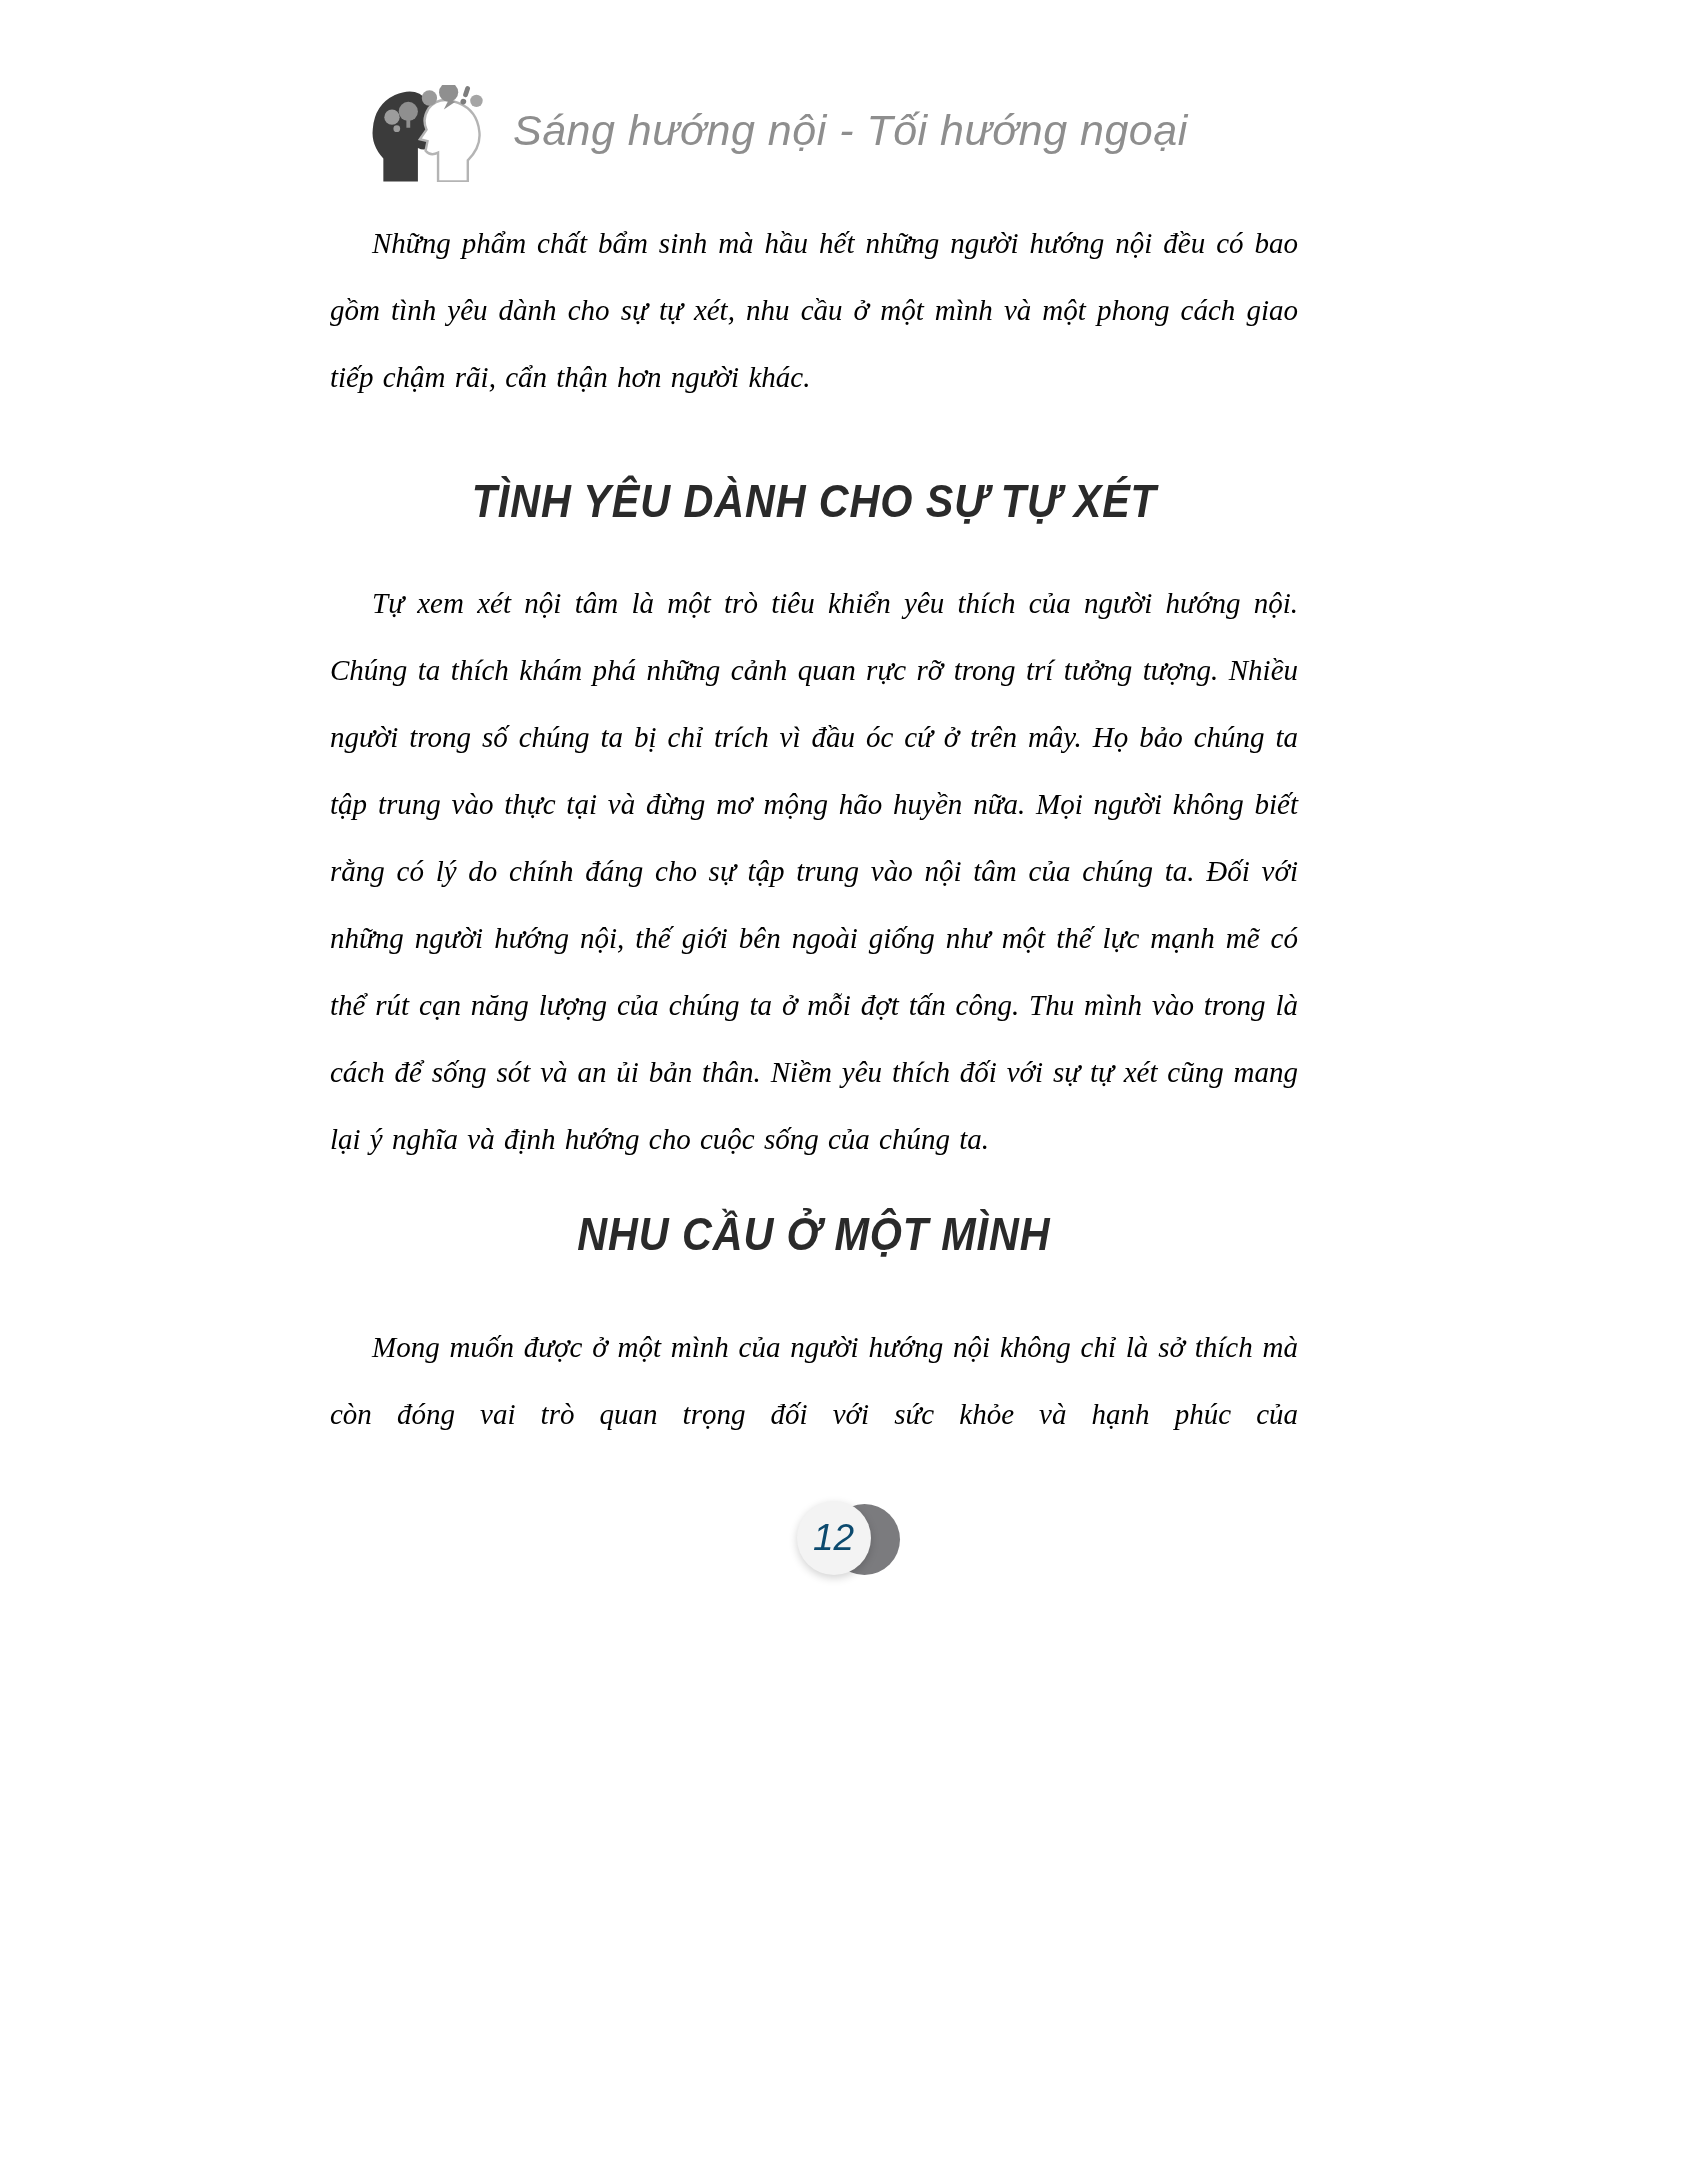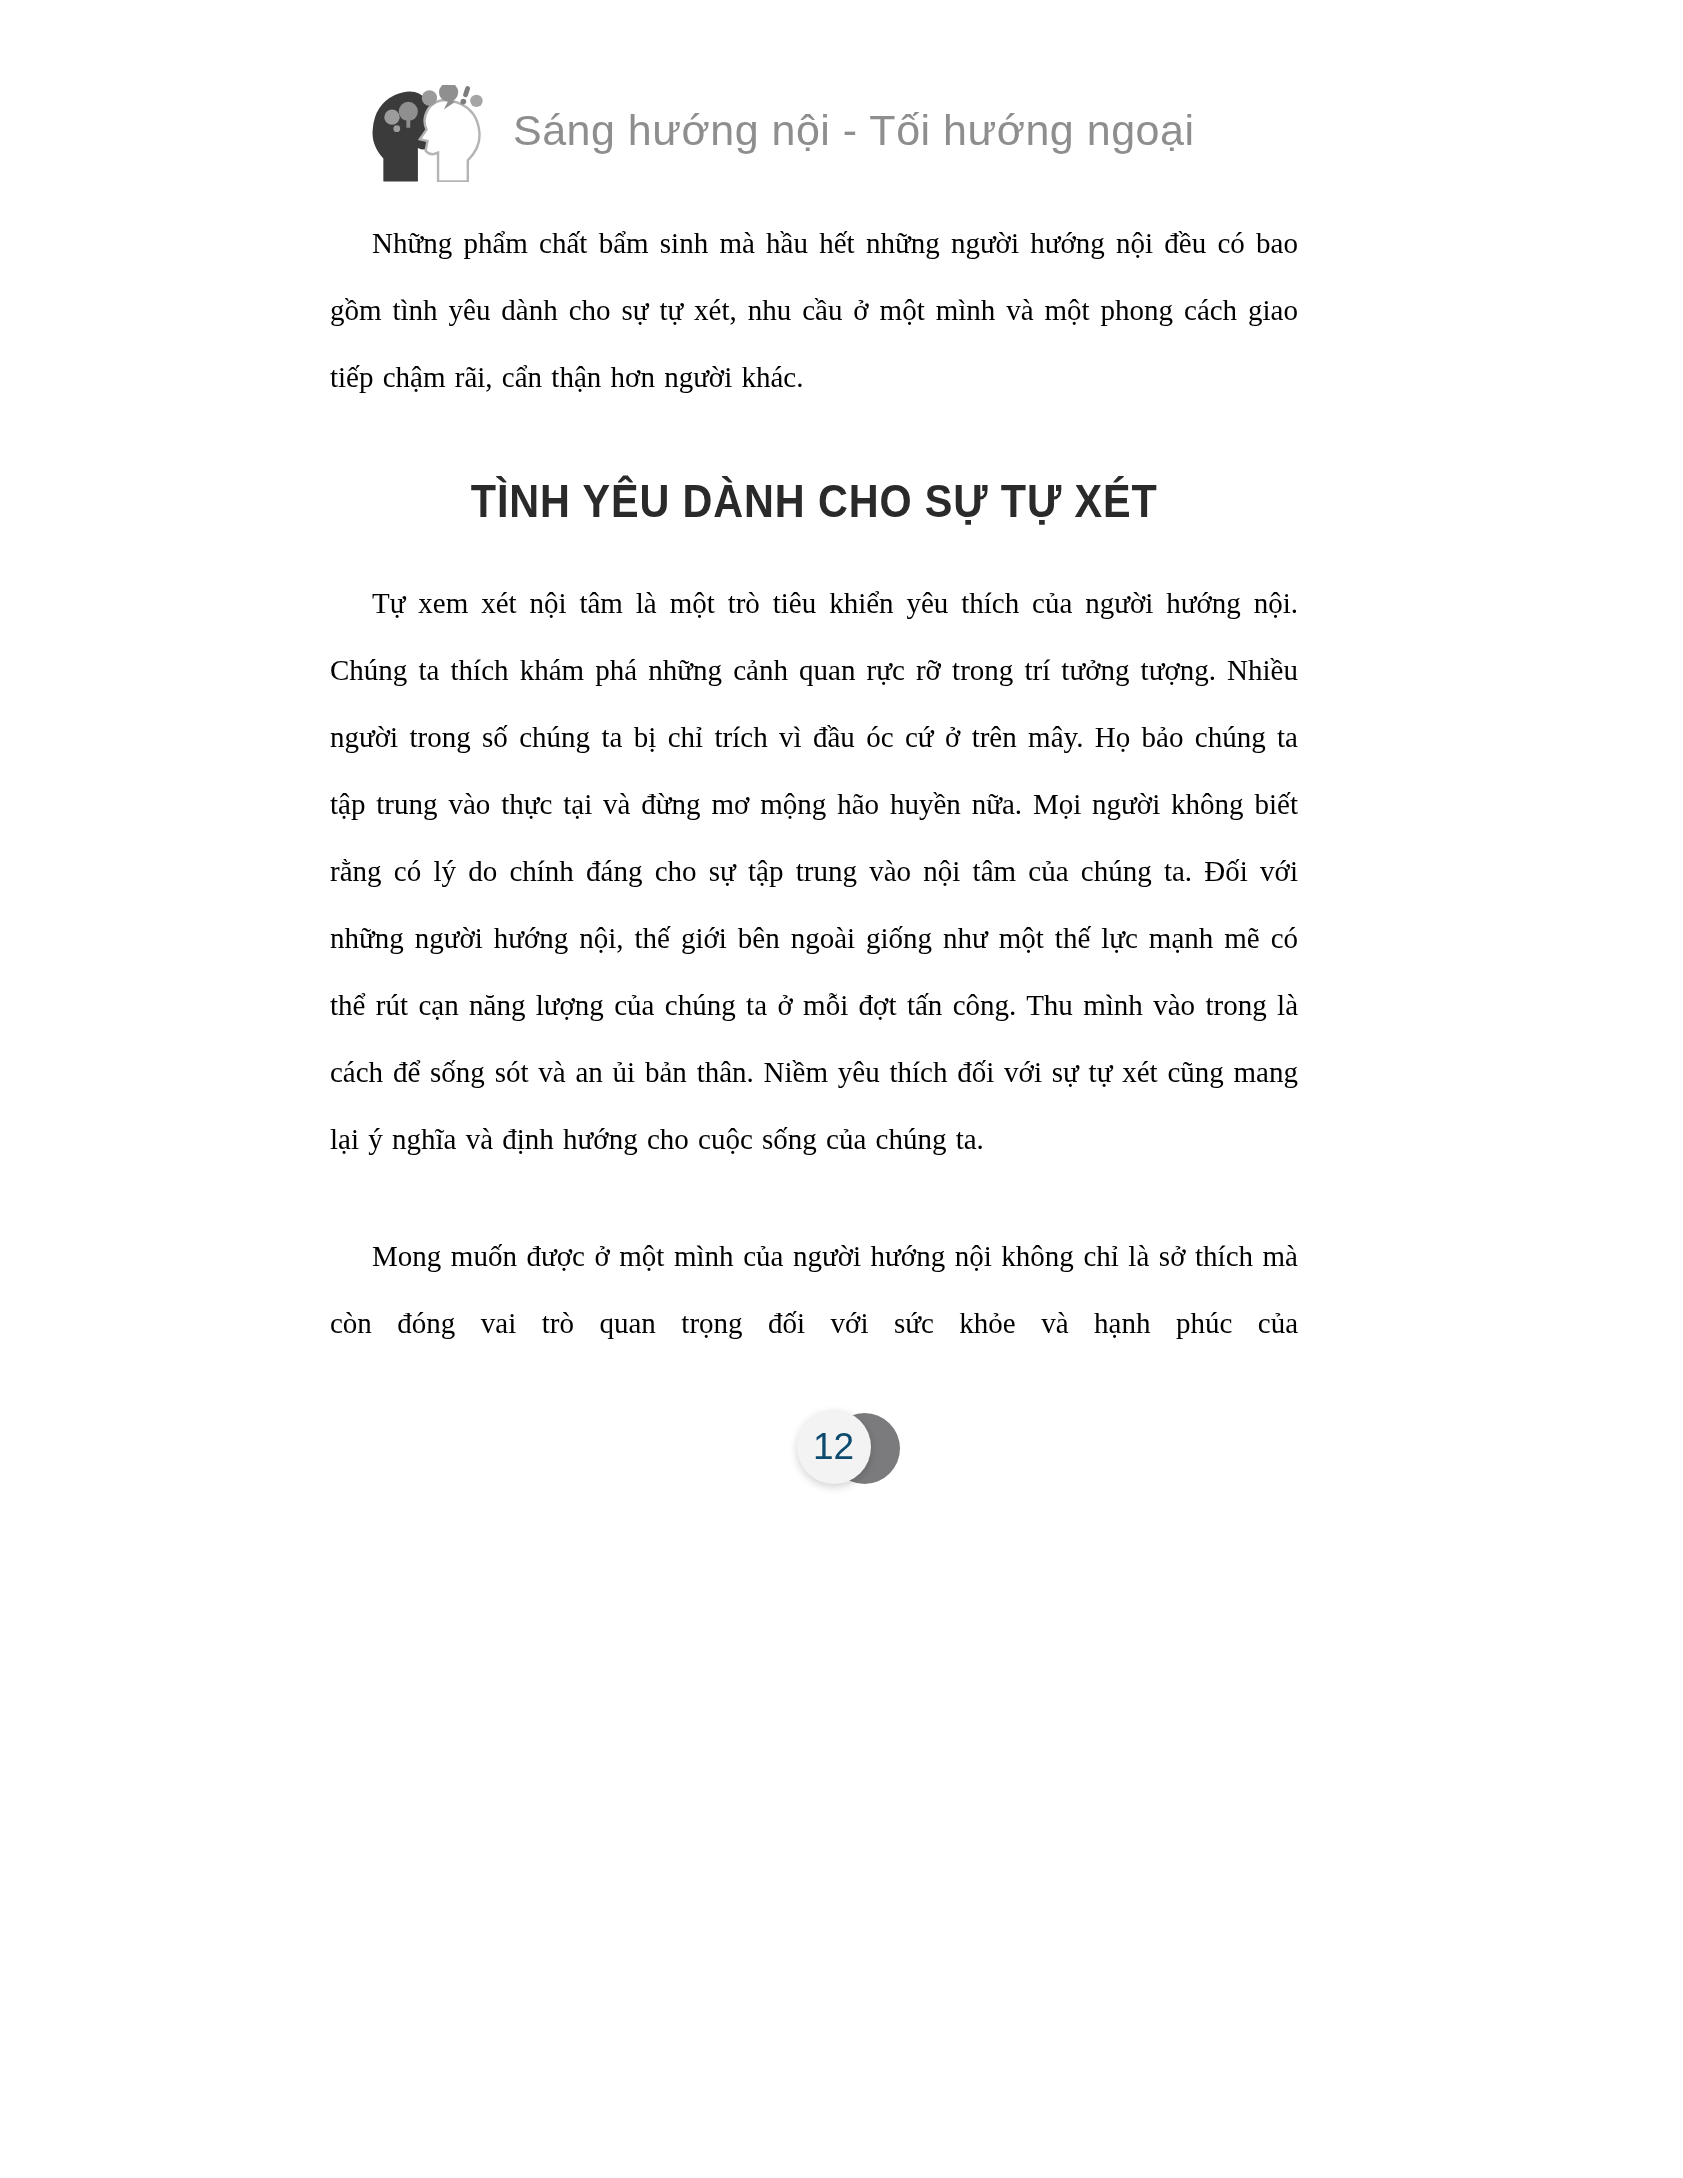--- a/index.html
+++ b/index.html
@@ -11,6 +11,7 @@
     overflow: hidden;
     font-family: "Liberation Serif", "DejaVu Serif", serif;
     color: #212121;
+    font-style: italic;
   }
 
   

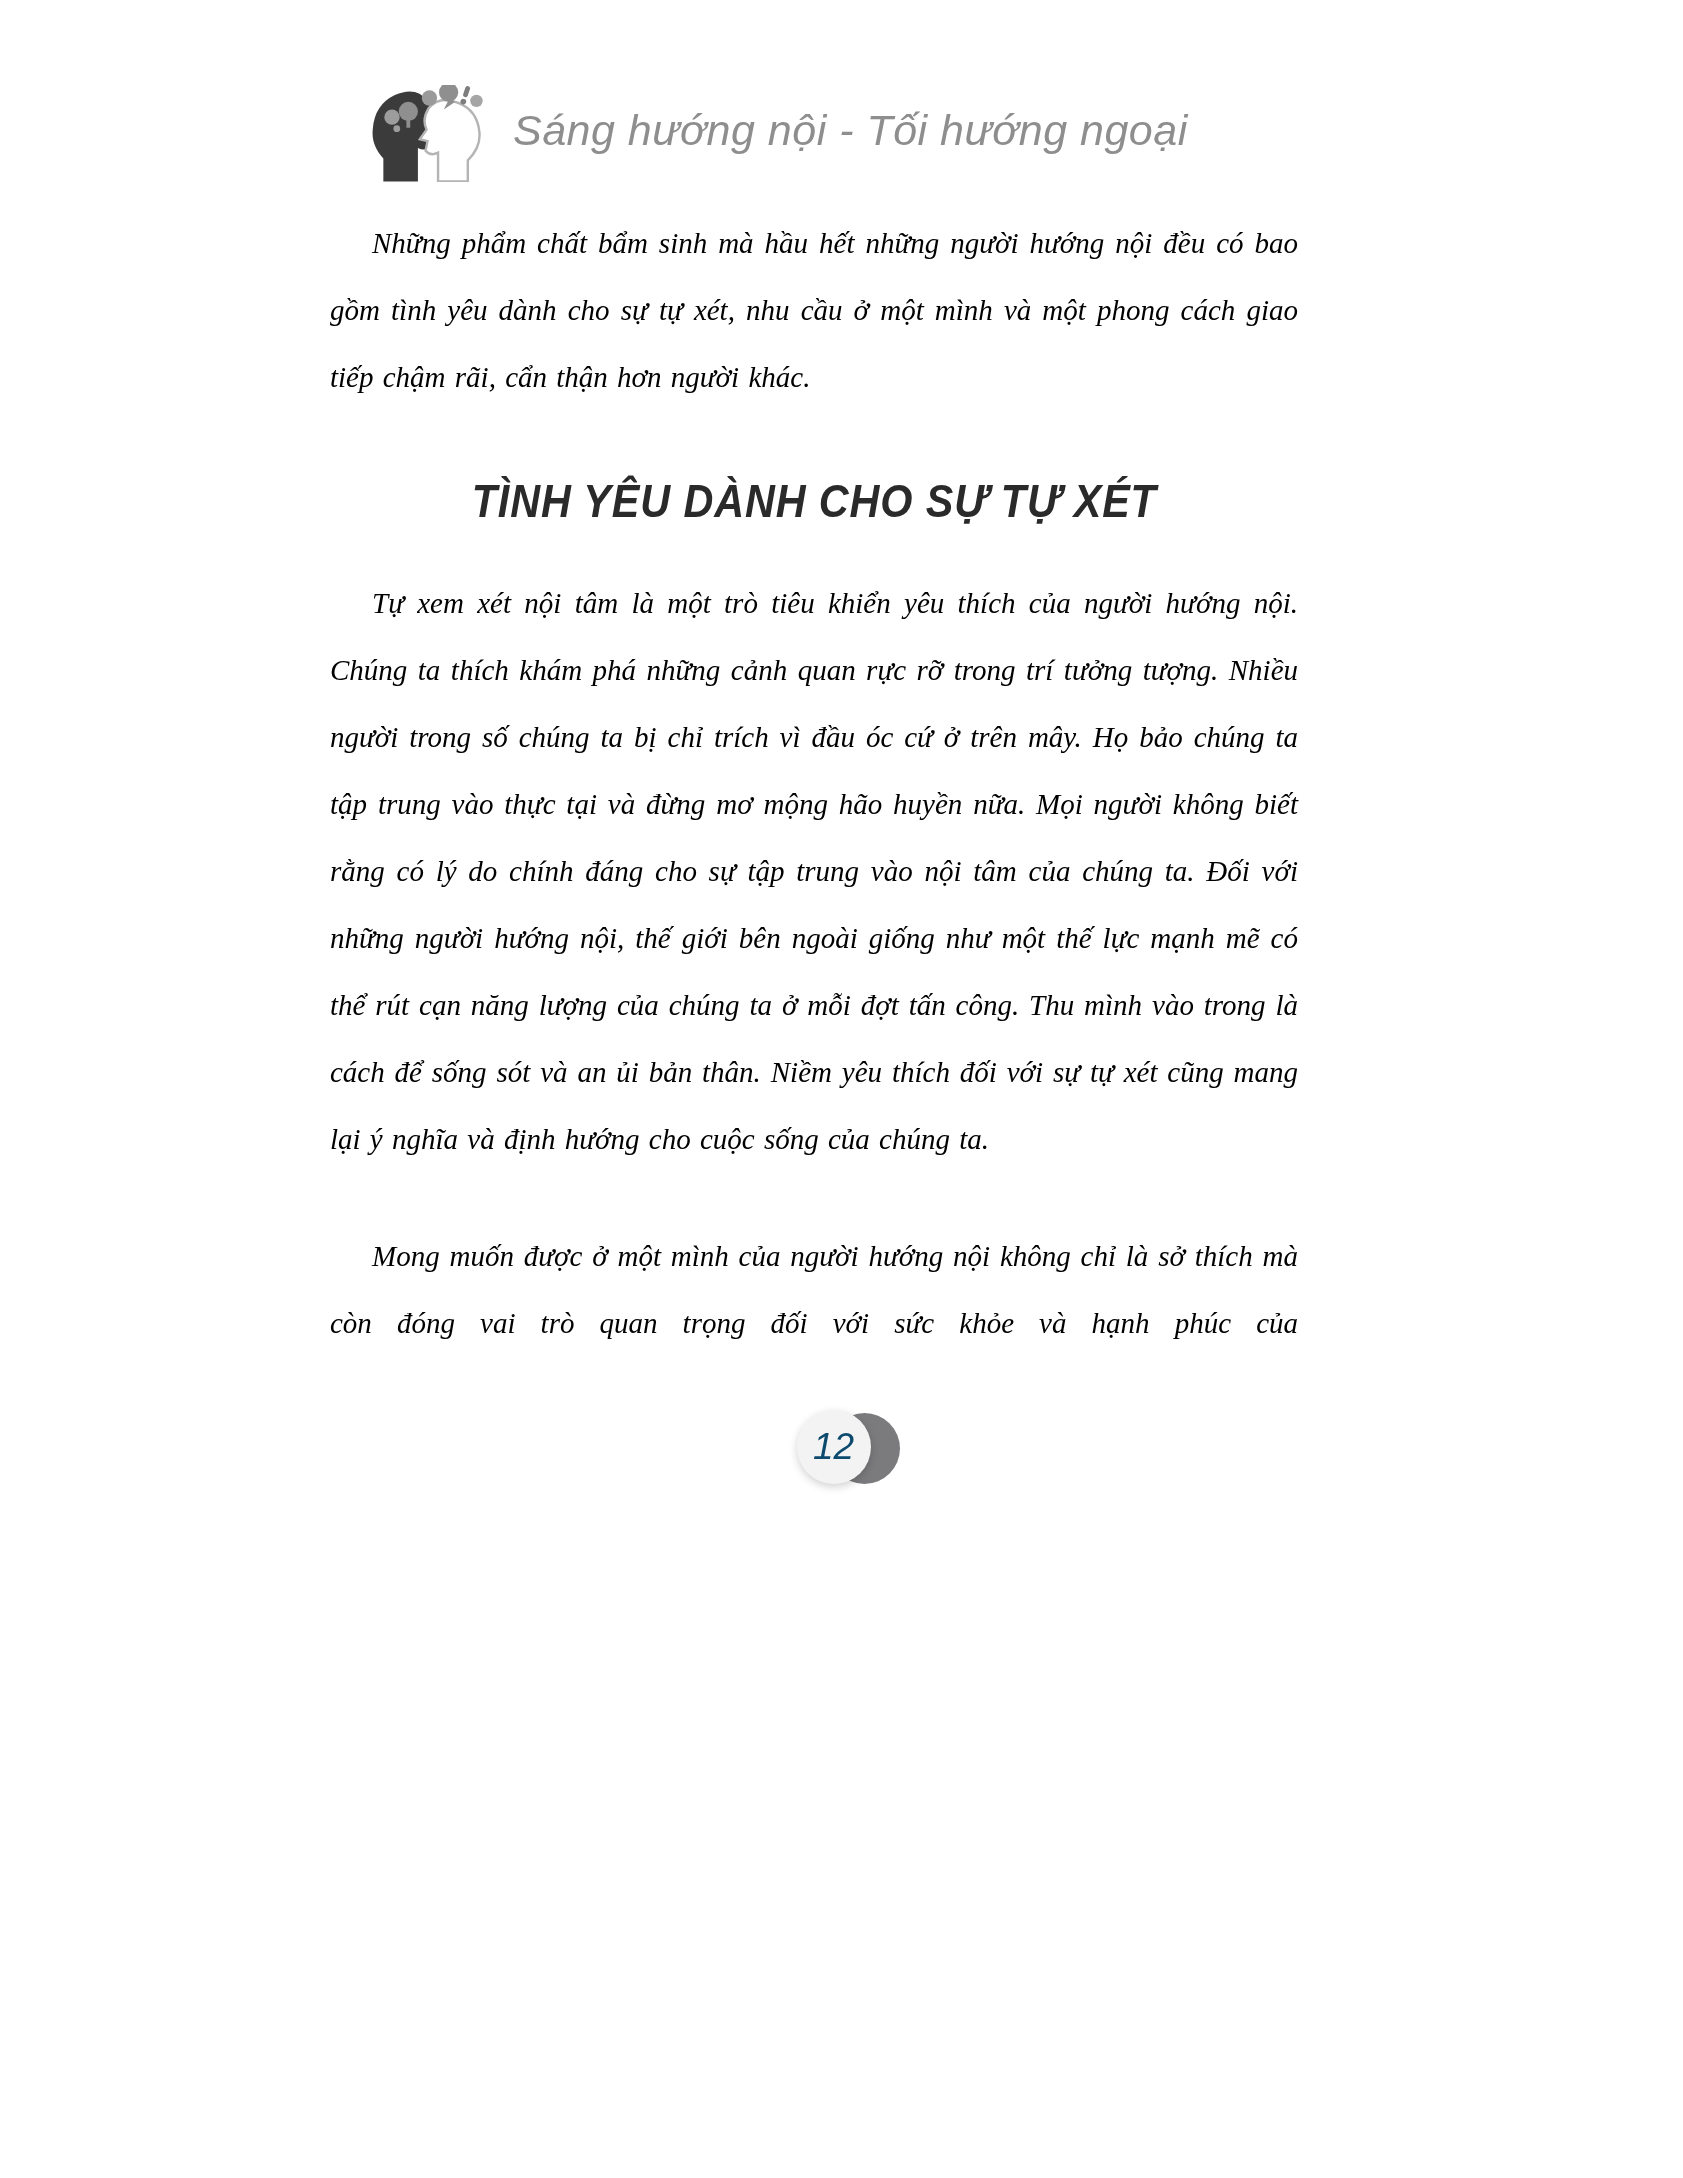--- a/index.html
+++ b/index.html
@@ -136,6 +136,7 @@
 
     <p class="body-para para-after-heading">Tự xem xét nội tâm là một trò tiêu khiển yêu thích của người hướng nội. Chúng ta thích khám phá những cảnh quan rực rỡ trong trí tưởng tượng. Nhiều người trong số chúng ta bị chỉ trích vì đầu óc cứ ở trên mây. Họ bảo chúng ta tập trung vào thực tại và đừng mơ mộng hão huyền nữa. Mọi người không biết rằng có lý do chính đáng cho sự tập trung vào nội tâm của chúng ta. Đối với những người hướng nội, thế giới bên ngoài giống như một thế lực mạnh mẽ có thể rút cạn năng lượng của chúng ta ở mỗi đợt tấn công. Thu mình vào trong là cách để sống sót và an ủi bản thân. Niềm yêu thích đối với sự tự xét cũng mang lại ý nghĩa và định hướng cho cuộc sống của chúng ta.</p>
 
+    <h2 class="section-heading heading-2"><span class="condense">NHU CẦU Ở MỘT MÌNH</span></h2>
 
     <p class="body-para para-3 continued">Mong muốn được ở một mình của người hướng nội không chỉ là sở thích mà còn đóng vai trò quan trọng đối với sức khỏe và hạnh phúc của</p>
 

